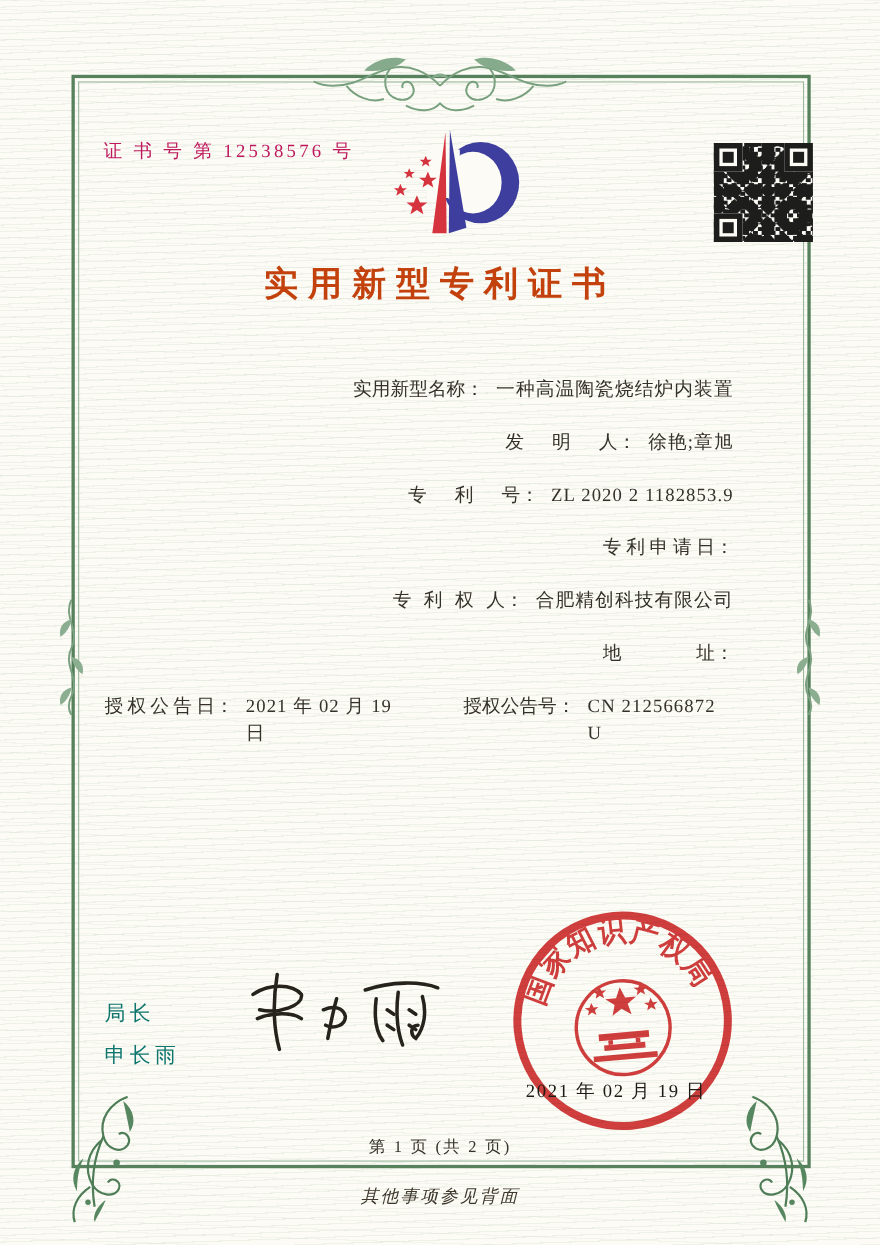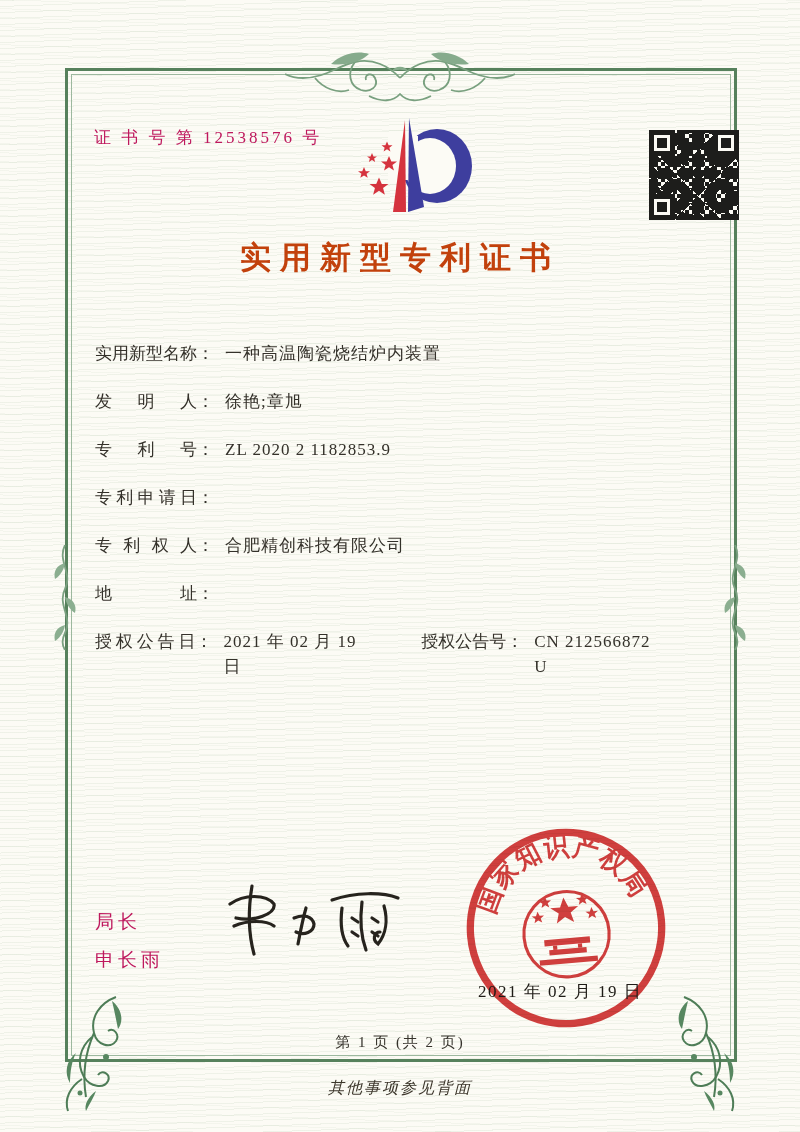--- a/index.html
+++ b/index.html
@@ -53,7 +53,7 @@
   .fields { position:absolute; left:95px; top:341px; width:572px;
             font-size:17px; color:#34312a; }
   .field-row { display:flex; align-items:flex-start; line-height:25px;
-               margin-bottom:23px; }
+               margin-bottom:23px;justify-content:flex-end; }
   .flabel { display:inline-block; width:102px; text-align:justify;
             text-align-last:justify; white-space:nowrap; }
   .fcolon { display:inline-block; }

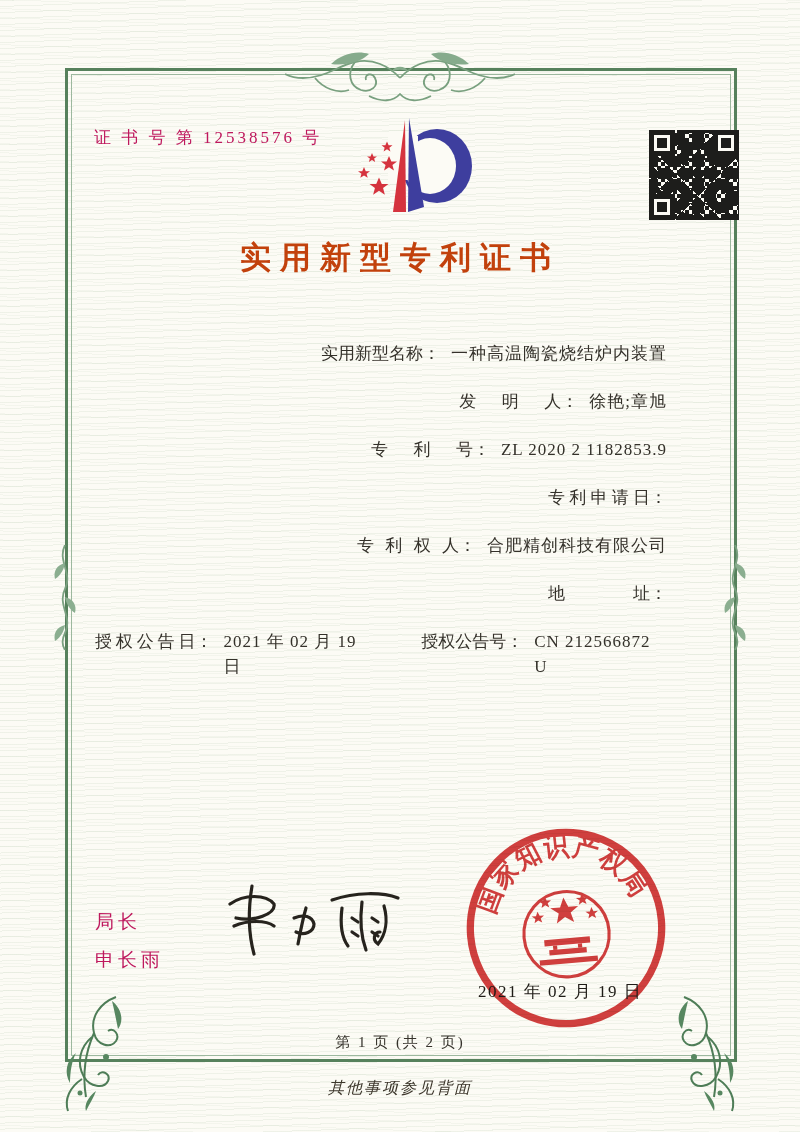--- a/index.html
+++ b/index.html
@@ -67,7 +67,7 @@
   .paragraphs p { text-indent:2em; }
 
   .officer { position:absolute; left:95px; top:903px; font-size:19px;
-             letter-spacing:4px; color:#be185d; line-height:2.0; }
+             letter-spacing:4px; color:#0f766e; line-height:2.0; }
   .signature { position:absolute; left:214px; top:872px; width:205px; height:105px; }
 
   .seal { position:absolute; left:462px; top:824px; width:208px; height:208px;

